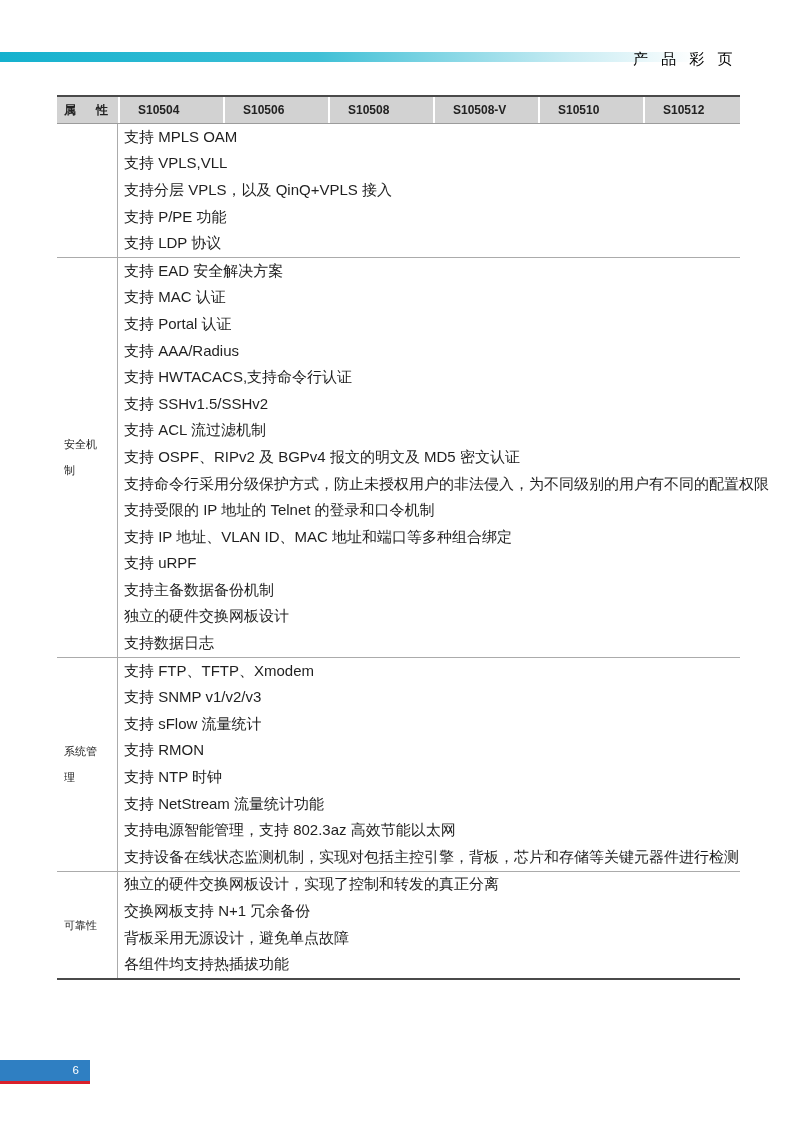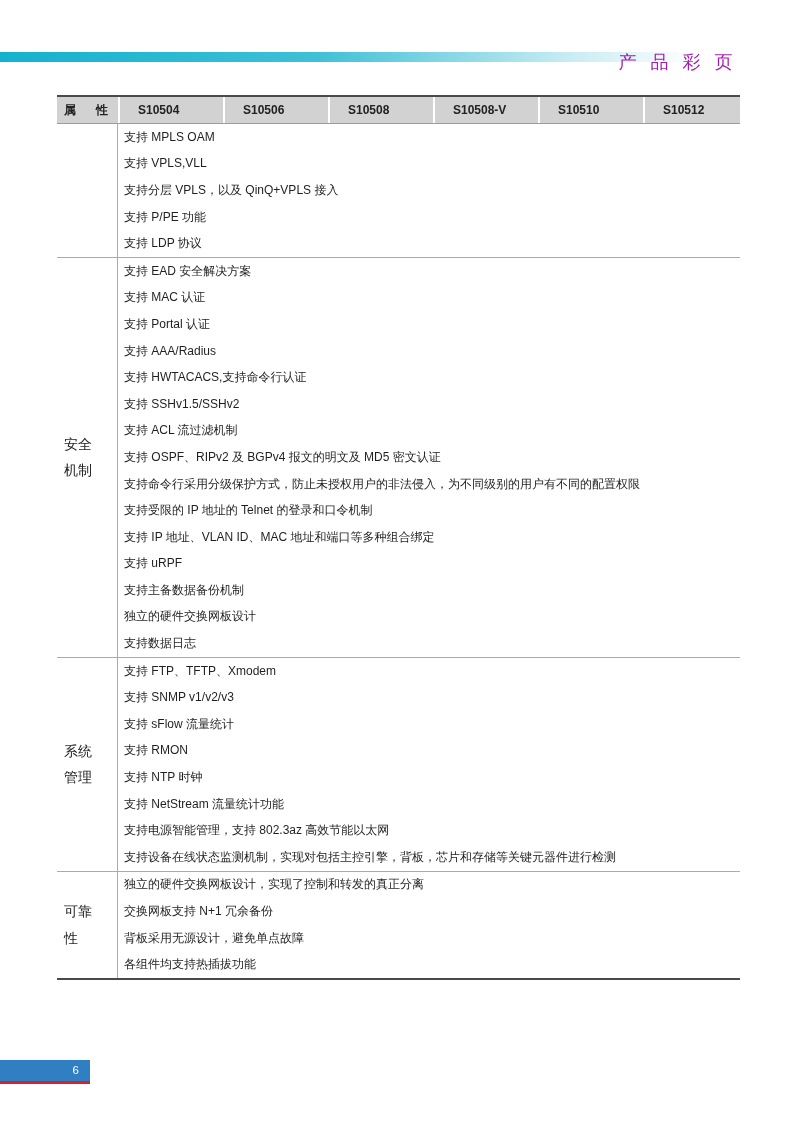--- a/index.html
+++ b/index.html
@@ -33,9 +33,9 @@
     position: absolute;
     top: 50px;
     right: 56px;
-    font-size: 18px;
+    font-size: 15px;
     letter-spacing: 4.5px;
-    color: #a21caf;
+    color: #000000;
     white-space: nowrap;
   }
 

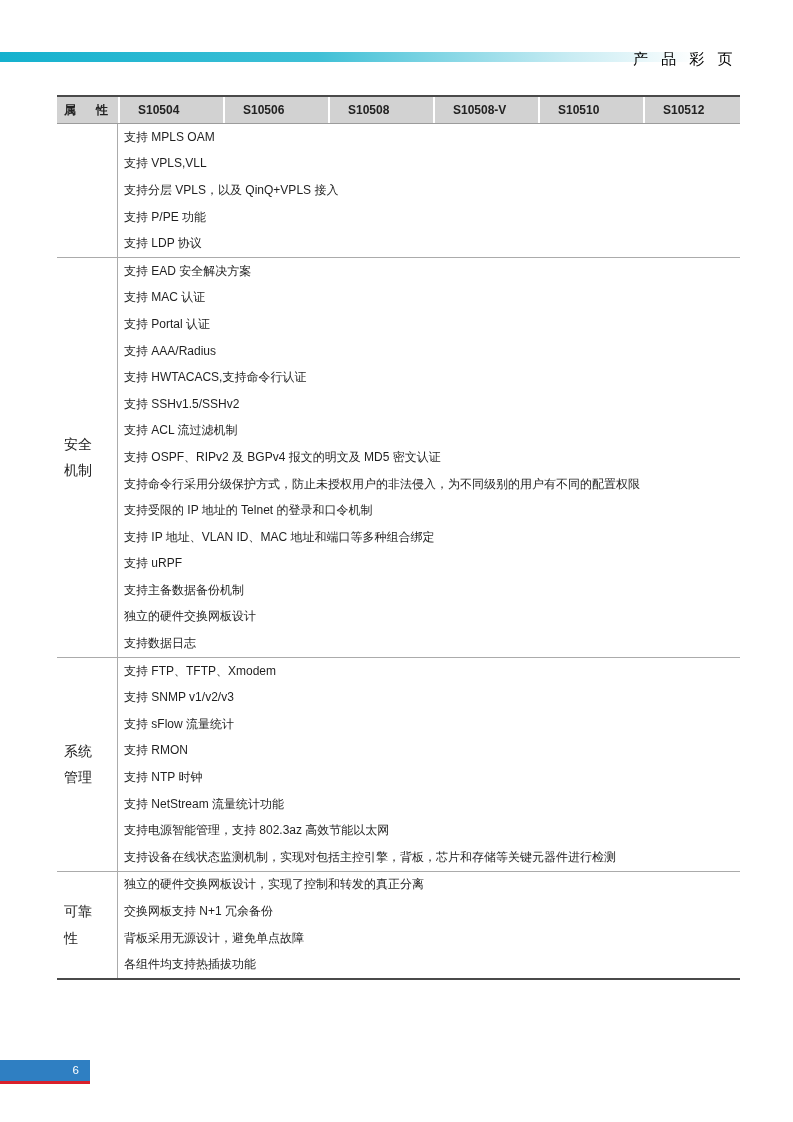--- a/index.html
+++ b/index.html
@@ -99,7 +99,7 @@
     display: flex;
     align-items: center;
     padding-left: 6px;
-    font-size: 12px;
+    font-size: 15px;
     color: #1f1f1f;
     white-space: nowrap;
     overflow: hidden;

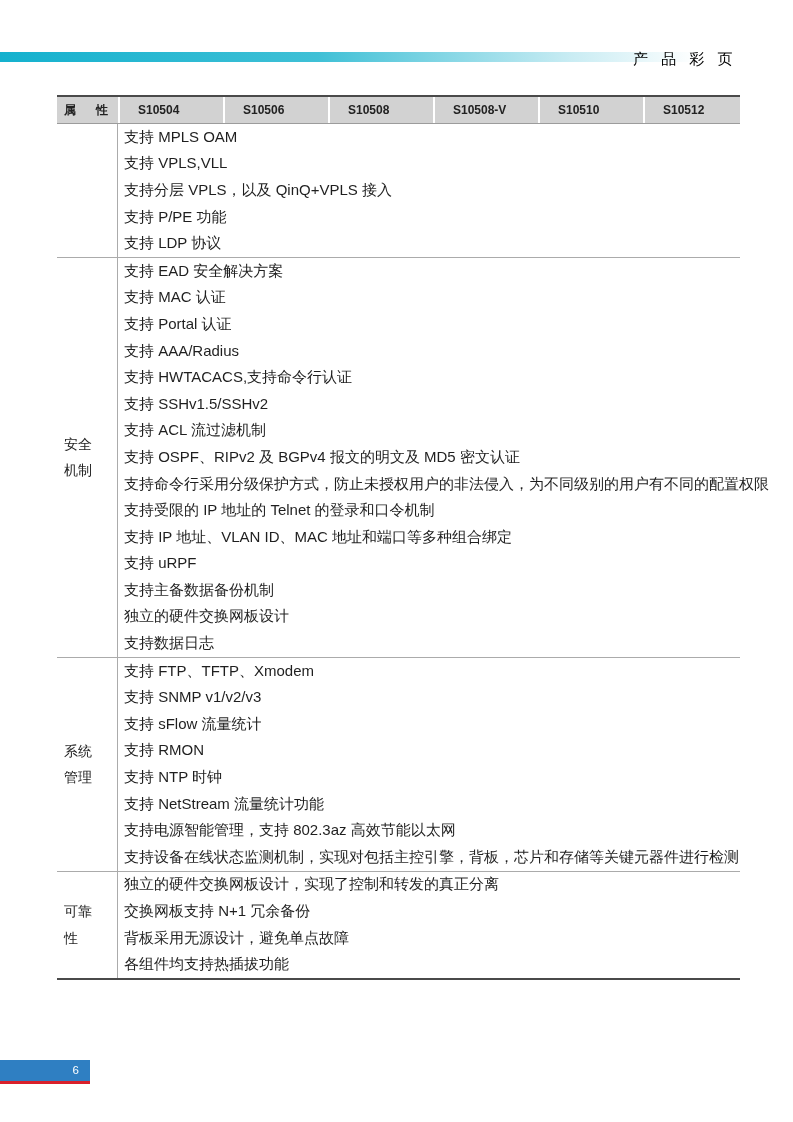--- a/index.html
+++ b/index.html
@@ -88,7 +88,7 @@
   .cat-label {
     display: inline-block;
     width: 40px;
-    font-size: 14px;
+    font-size: 11px;
     line-height: 26.6px;
     color: #1f1f1f;
     word-break: break-all;

